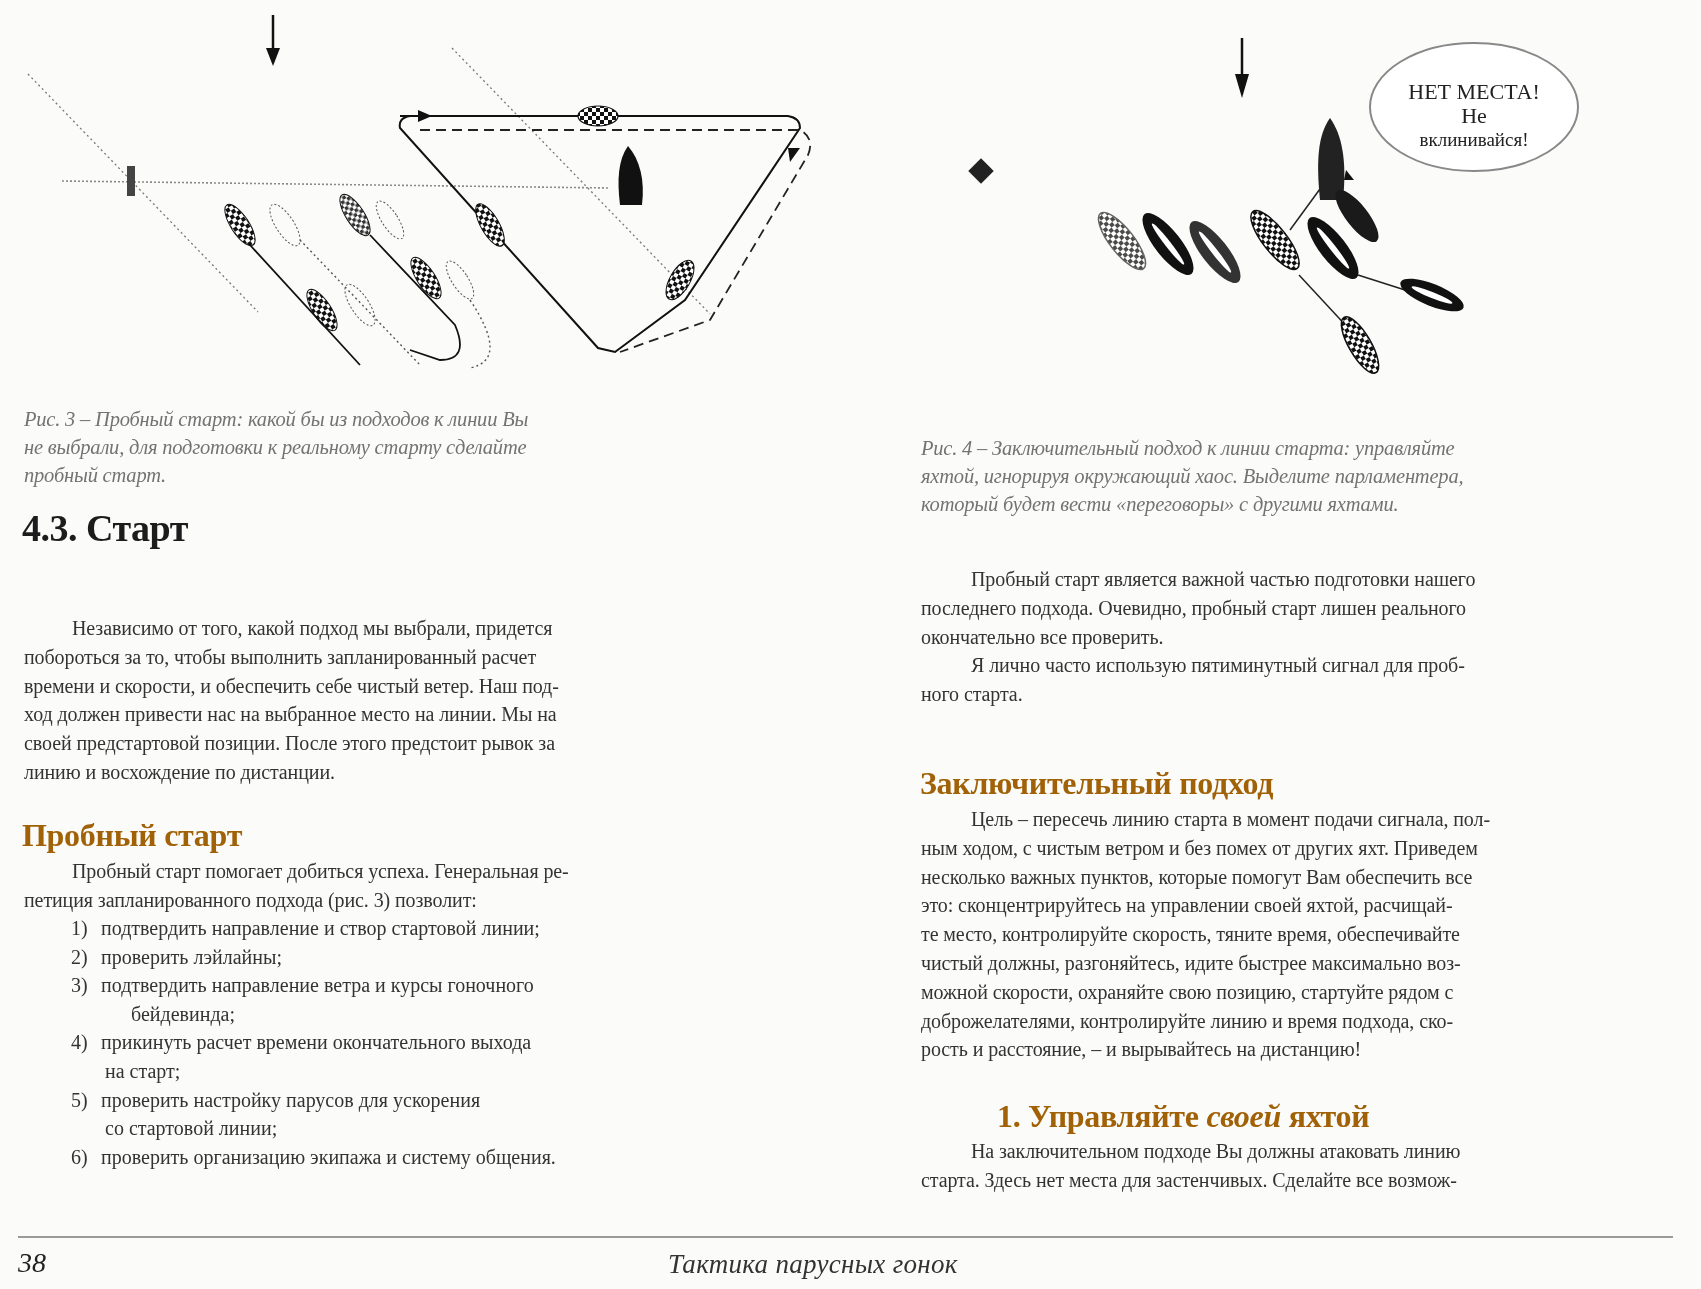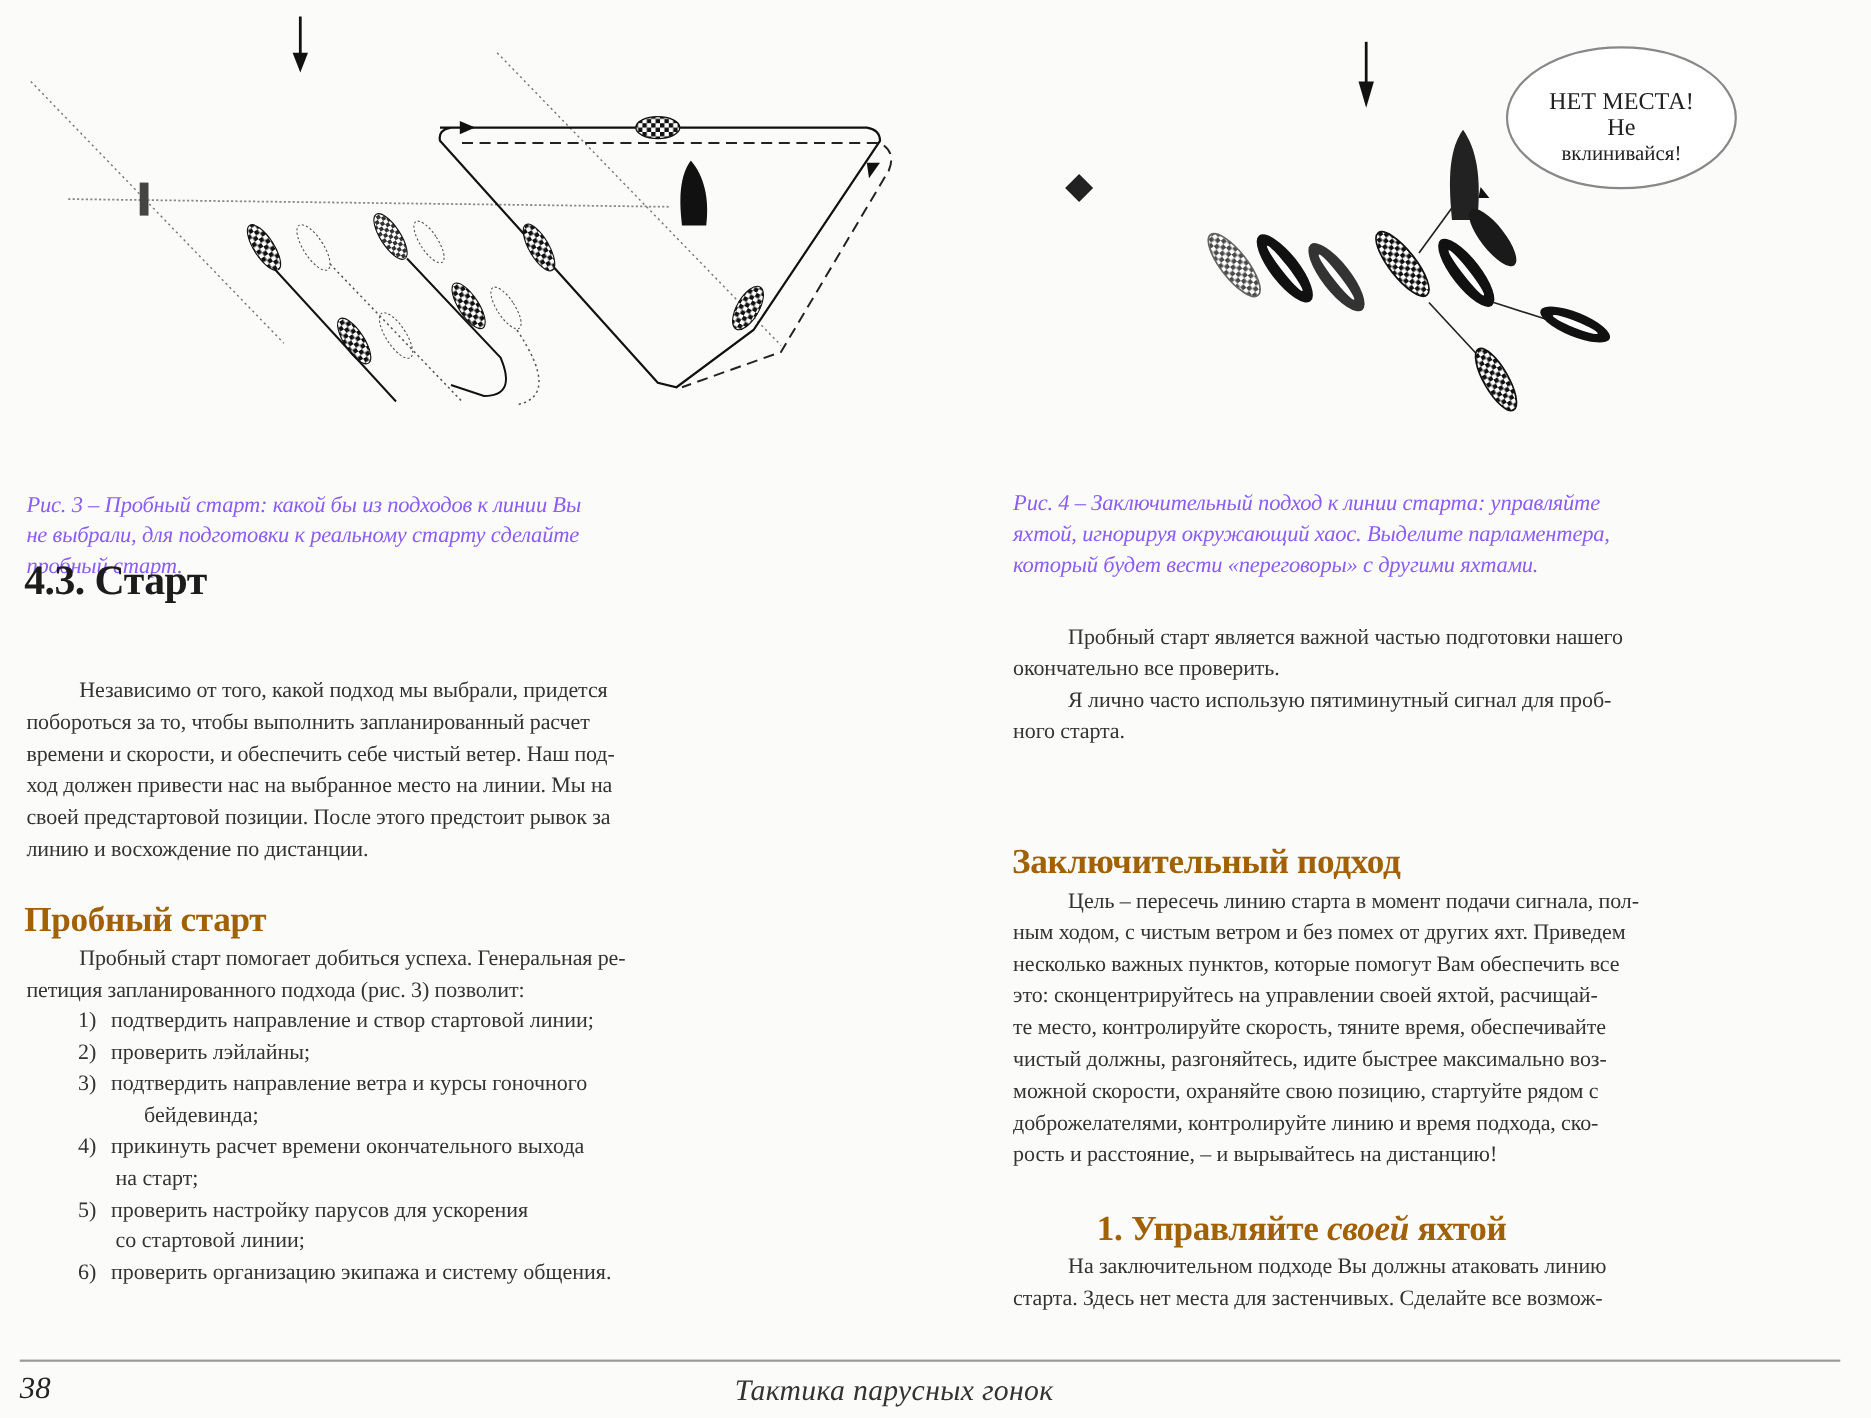--- a/index.html
+++ b/index.html
@@ -12,9 +12,8 @@
   .abs { position:absolute; }
   svg { position:absolute; }
   .caption {
-    font-style:italic; font-size:20.5px; line-height:28px; color:#8b5cf6;
+    font-style:italic; font-size:20.5px; line-height:28px; color:#737373;
     letter-spacing:-0.2px;
-    margin-top:40px;
   }
   .h1 { font-weight:bold; font-size:38px; color:#1c1c1c; letter-spacing:-0.5px; }
   .h2 { font-weight:bold; font-size:32px; color:#a16207; letter-spacing:-0.3px; }

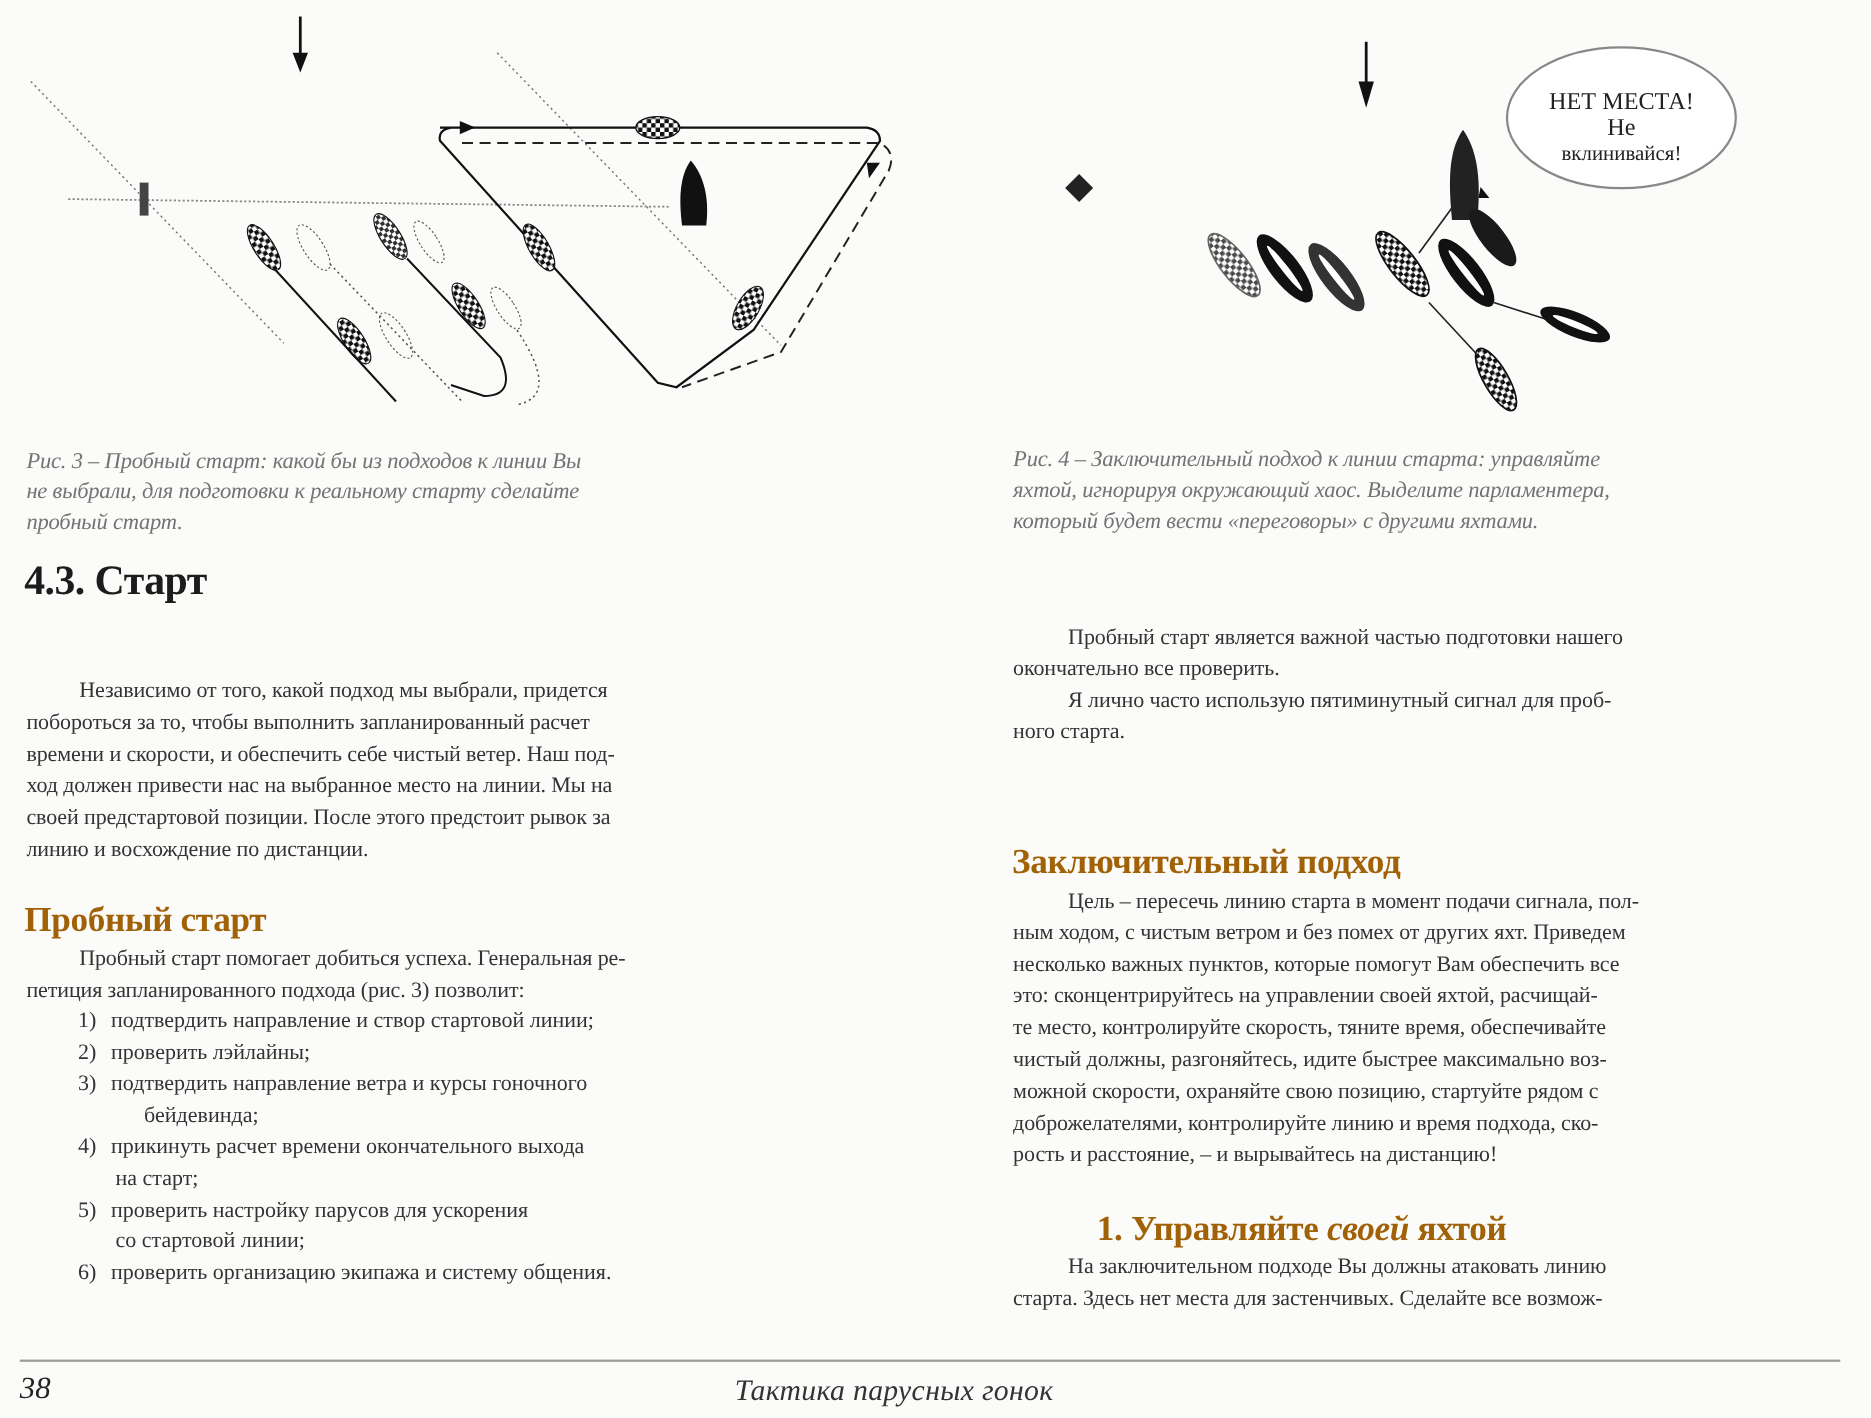--- a/index.html
+++ b/index.html
@@ -131,7 +131,7 @@
   <div>не выбрали, для подготовки к реальному старту сделайте</div>
   <div>пробный старт.</div>
 </div>
-<div class="abs caption" style="left:921px;top:404px;width:760px;">
+<div class="abs caption" style="left:921px;top:434px;width:760px;">
   <div>Рис. 4 – Заключительный подход к линии старта: управляйте</div>
   <div>яхтой, игнорируя окружающий хаос. Выделите парламентера,</div>
   <div>который будет вести «переговоры» с другими яхтами.</div>

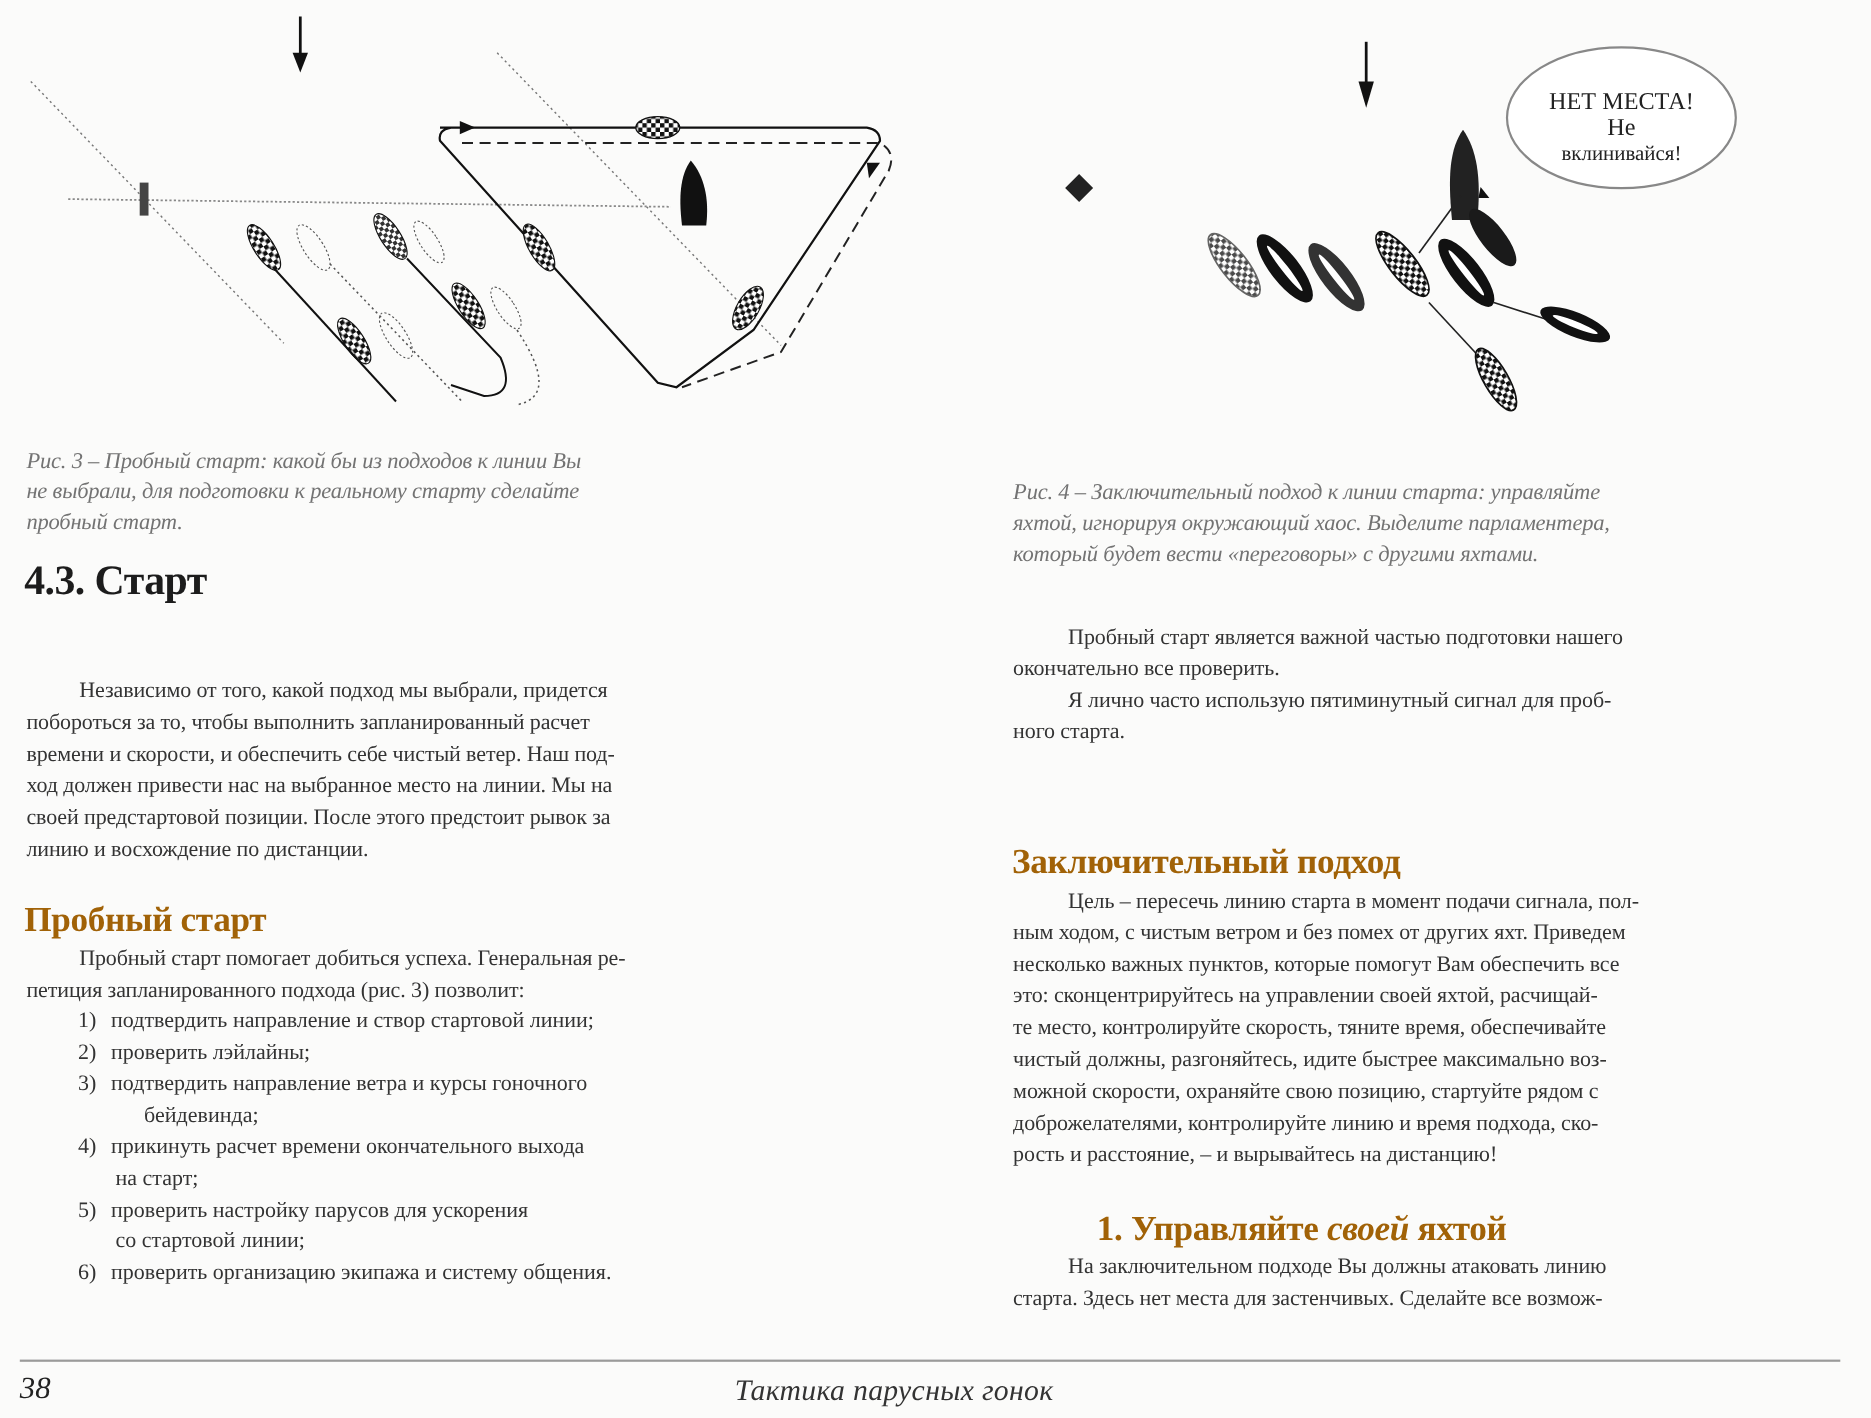--- a/index.html
+++ b/index.html
@@ -187,6 +187,7 @@
 
 <div class="abs body-text" style="left:921px;top:565px;width:760px;">
   <div style="text-indent:50px;">Пробный старт является важной частью подготовки нашего</div>
+  <div>последнего подхода. Очевидно, пробный старт лишен реального</div>
   <div>окончательно все проверить.</div>
   <div style="text-indent:50px;">Я лично часто использую пятиминутный сигнал для проб-</div>
   <div>ного старта.</div>

